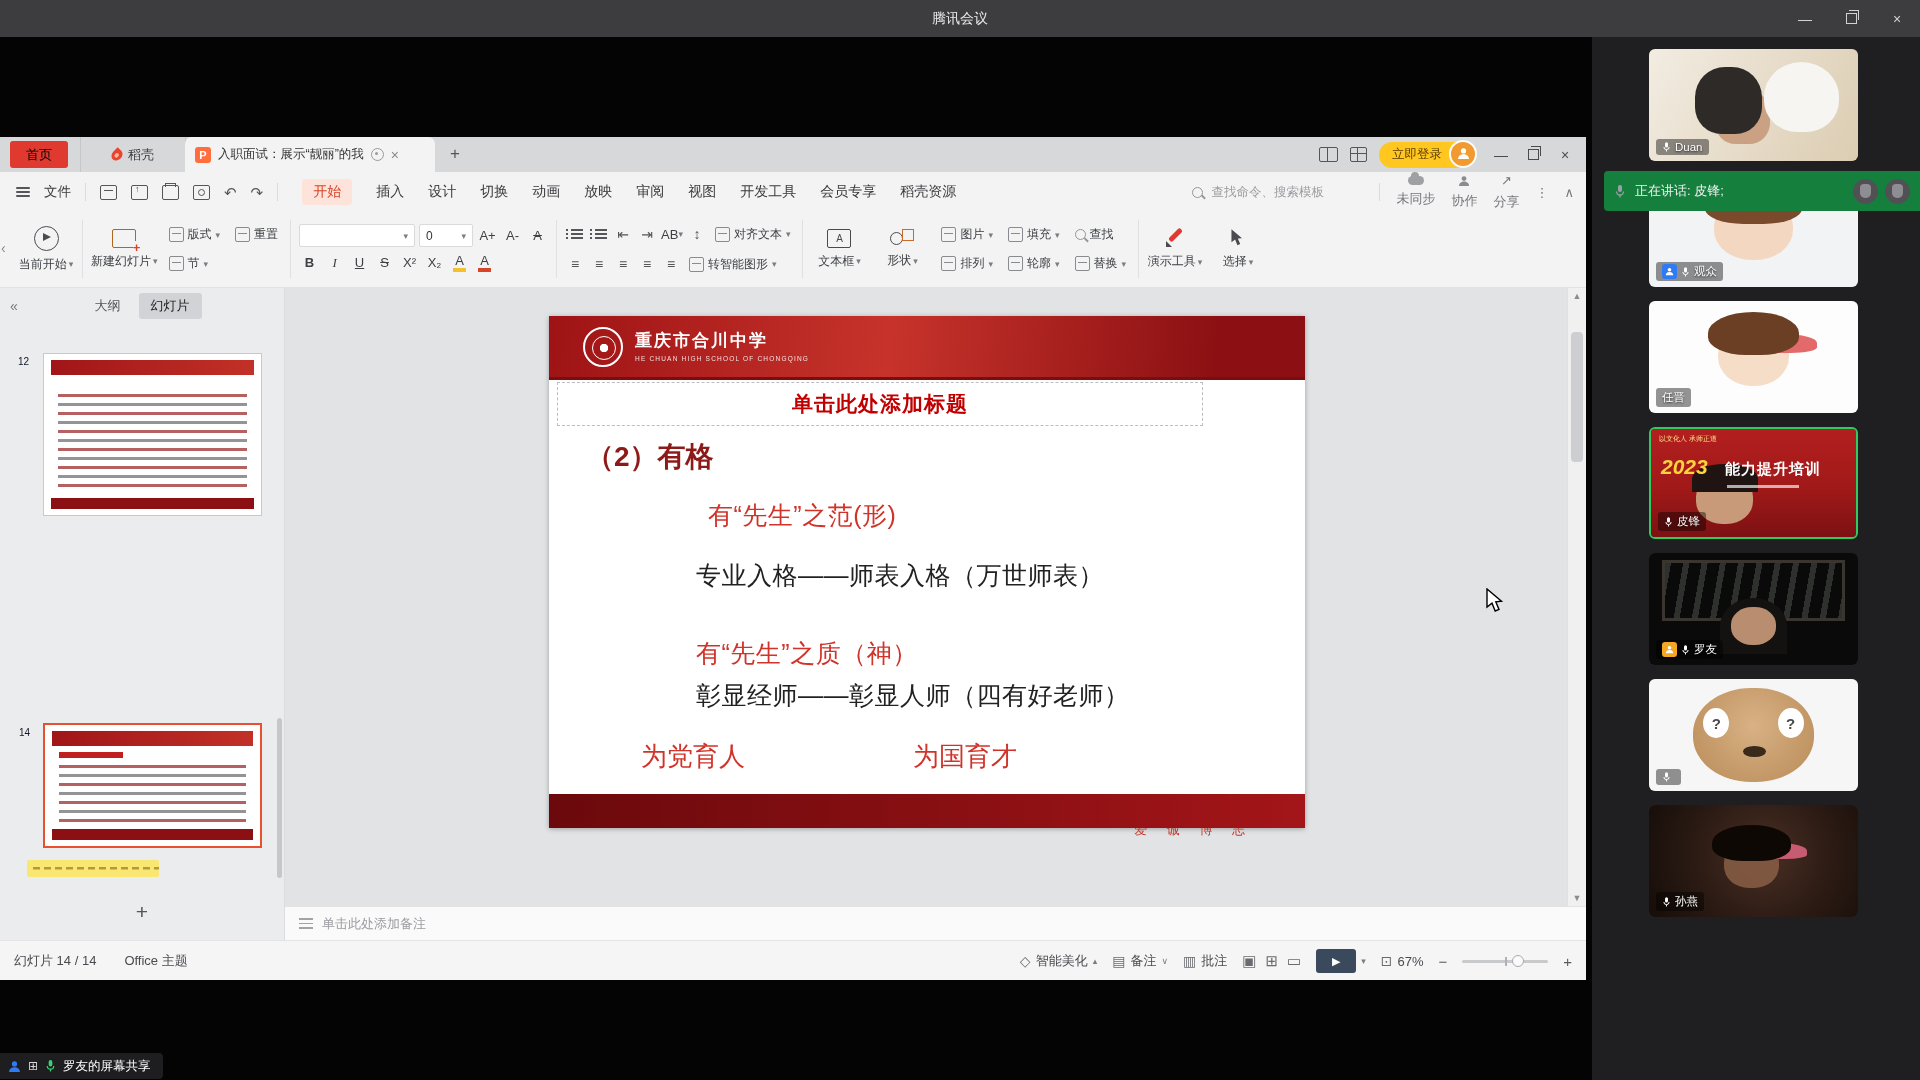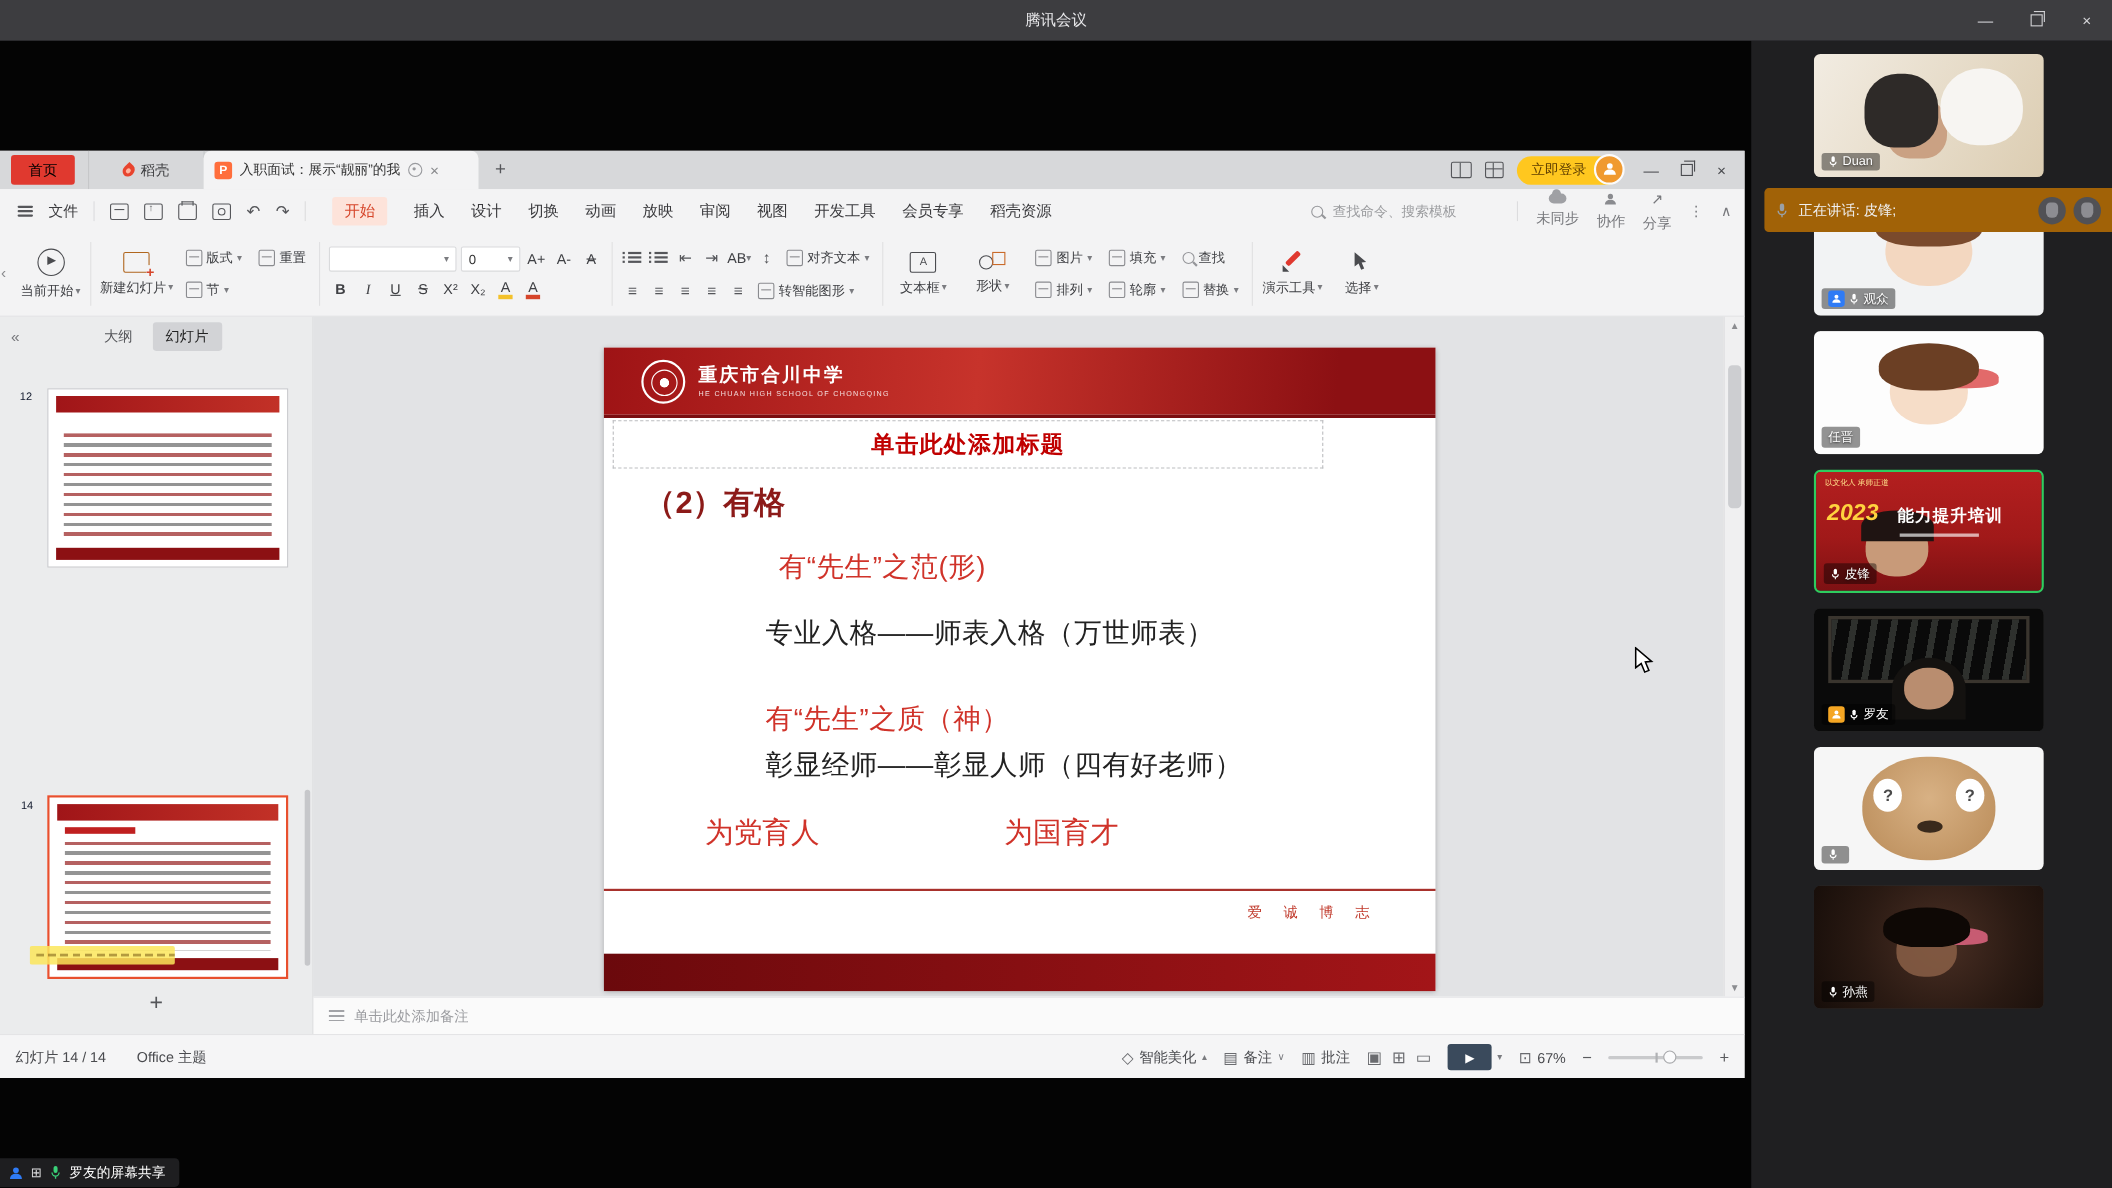--- a/index.html
+++ b/index.html
@@ -240,7 +240,7 @@
   .t-liu .art::before{content:"";position:absolute;left:34%;top:14%;width:34%;height:42%;background:#f5cfa6;border-radius:50% 50% 46% 46%;box-shadow:inset 0 9px 0 #2c2c2c;}
   .t-liu .art::after{content:"";position:absolute;left:29%;top:56%;width:44%;height:40%;background:#d8402a;border-radius:12px 12px 0 0;box-shadow:34px 18px 0 -14px #f0c040;}
 
-  .speaking-banner{position:absolute;left:12px;right:0;top:134px;height:40px;background:#a16207;border-radius:4px 0 0 4px;display:flex;align-items:center;gap:9px;padding:16px 10px;z-index:10;box-sizing:border-box;}
+  .speaking-banner{position:absolute;left:12px;right:0;top:134px;height:40px;background:#15803d;border-radius:4px 0 0 4px;display:flex;align-items:center;gap:9px;padding:16px 10px;z-index:10;box-sizing:border-box;}
   .speaking-banner .txt{color:#f0f0f1;font-size:13px;}
   .hands{margin-left:auto;display:flex;gap:7px;}
   .hand{width:25px;height:25px;border-radius:50%;background:#515155;position:relative;}

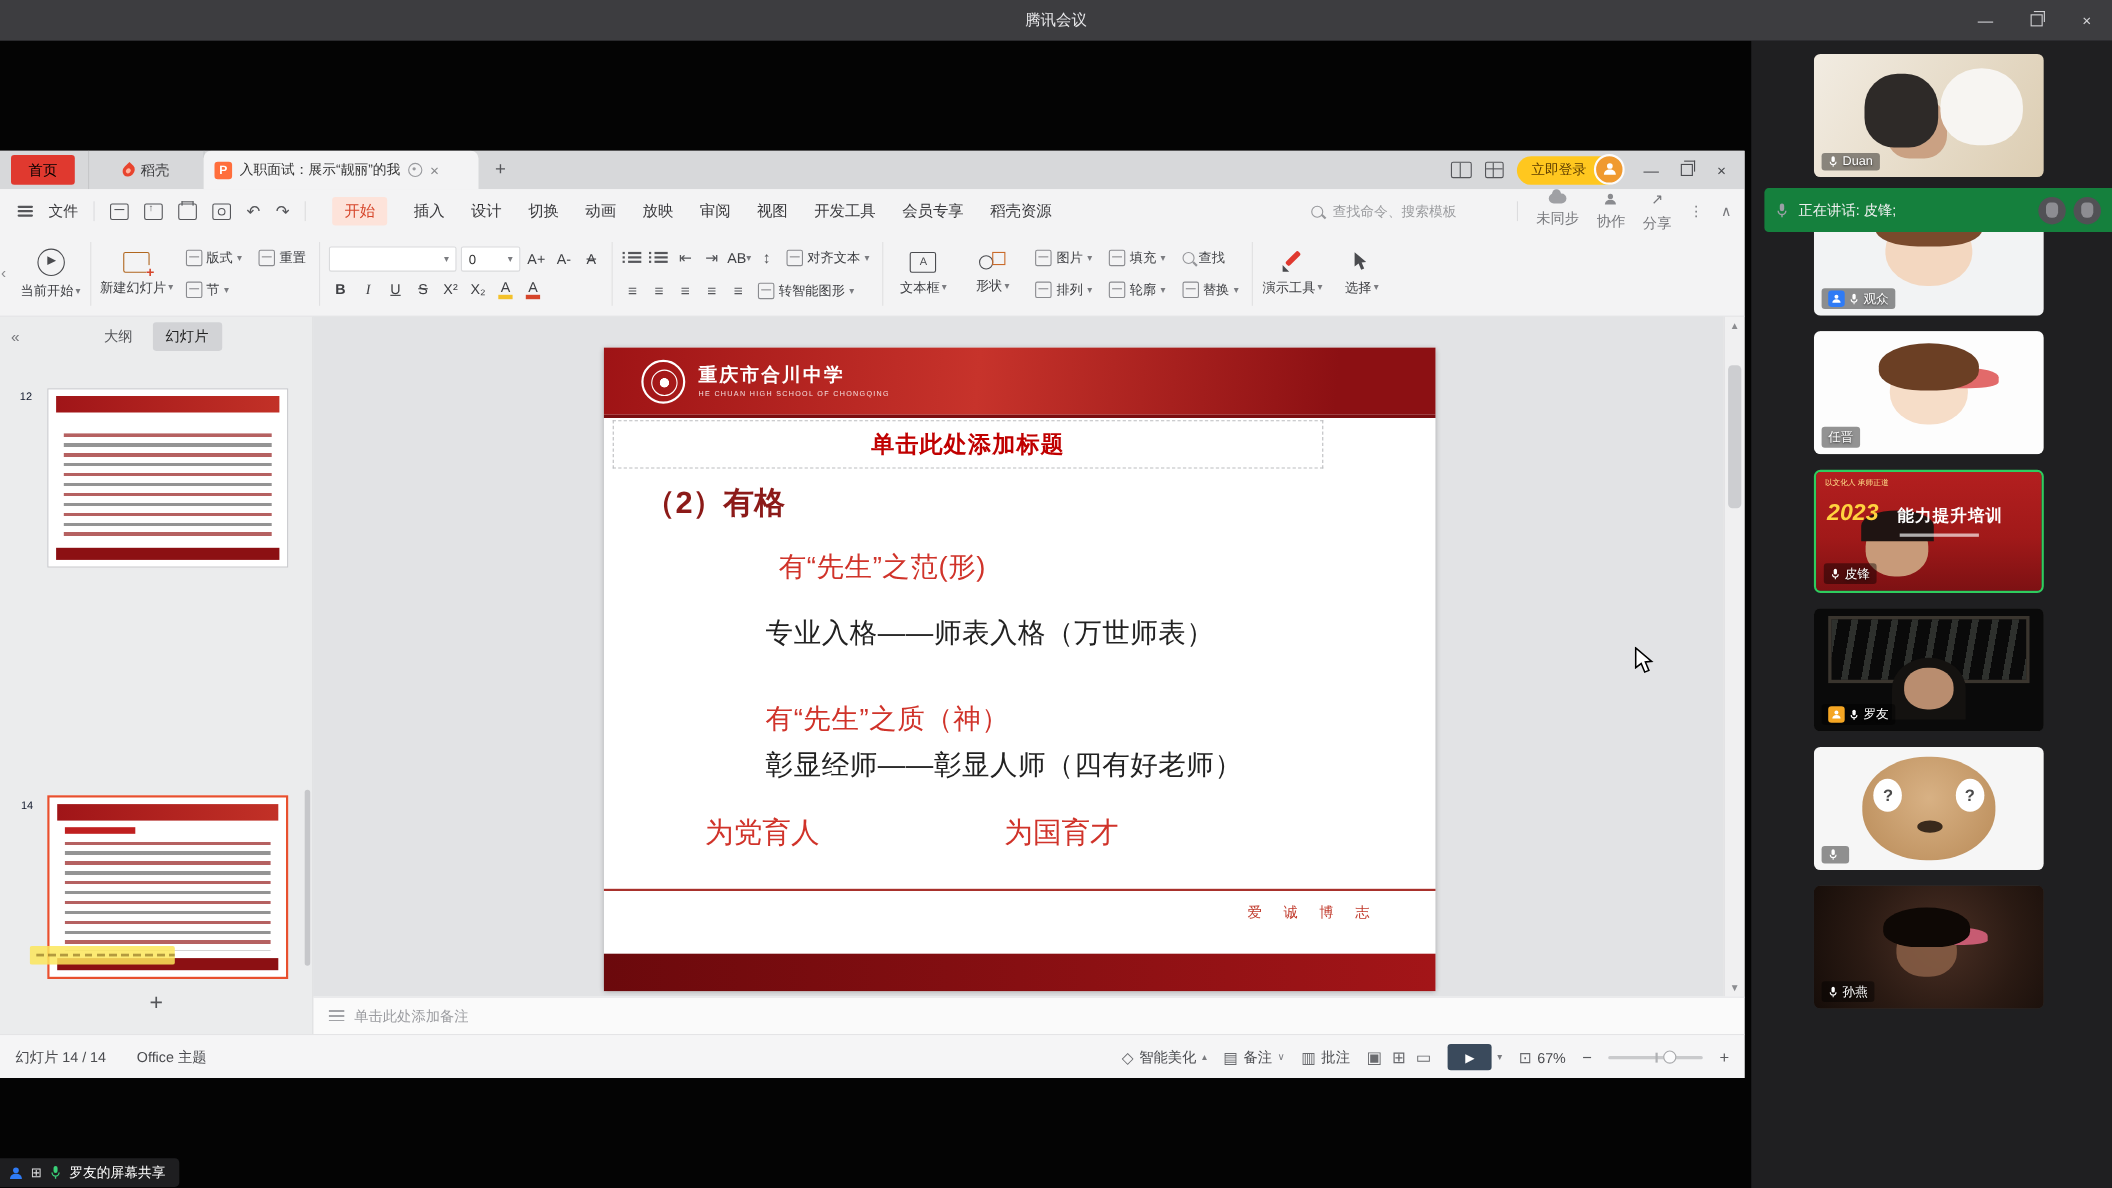--- a/index.html
+++ b/index.html
@@ -143,7 +143,7 @@
   .vs-thumb{position:absolute;left:3px;right:3px;top:44px;height:130px;background:#cdced1;border-radius:4px;}
 
   
-  .slide{position:absolute;left:264px;top:28px;width:756px;height:585px;background:#fff;box-shadow:0 1px 5px rgba(0,0,0,.3);}
+  .slide{position:absolute;left:264px;top:28px;width:756px;height:512px;background:#fff;box-shadow:0 1px 5px rgba(0,0,0,.3);}
   .s-head{position:absolute;top:0;left:0;right:0;height:64px;background:linear-gradient(95deg,#9e1315,#c7332b 45%,#8c1013 88%);border-bottom:3px solid #7a0d10;box-sizing:border-box;}
   .s-logo{position:absolute;left:34px;top:11px;width:40px;height:40px;border:2px solid #fff;border-radius:50%;box-sizing:border-box;}
   .s-logo::after{content:"";position:absolute;left:7px;top:7px;width:22px;height:22px;border:1.5px solid #fff;border-radius:50%;background:radial-gradient(circle at 50% 50%, #fff 0 4px, transparent 4.5px);}

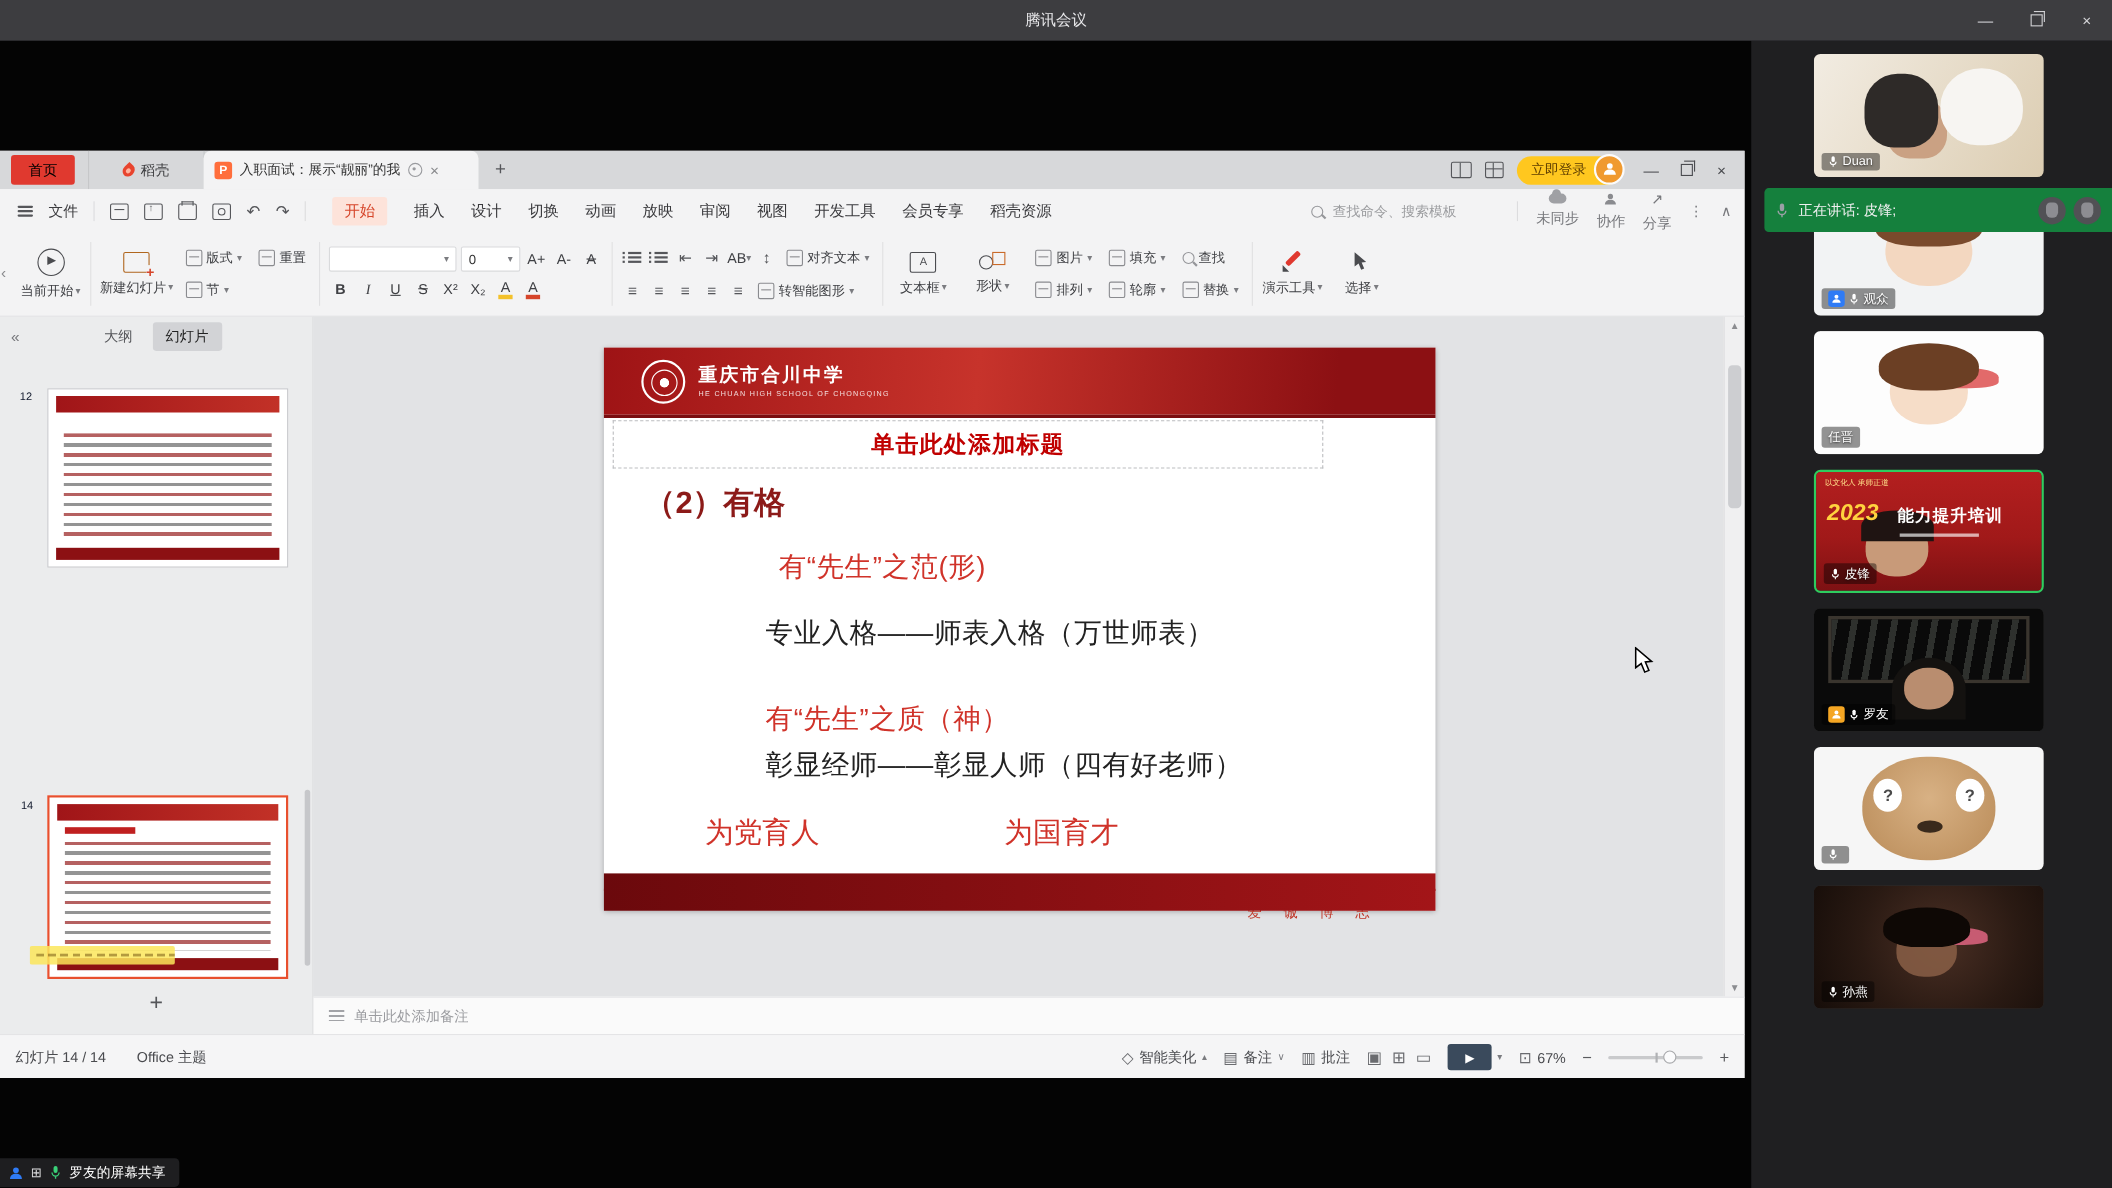--- a/index.html
+++ b/index.html
@@ -542,7 +542,7 @@
           </div>
 
 
-          <div class="thumb selected" style="top:435px;height:167px;">
+          <div class="thumb selected" style="top:435px;height:125px;">
             <span class="th-num">14</span>
             <div class="th-head"></div>
             <div class="th-title"></div>

